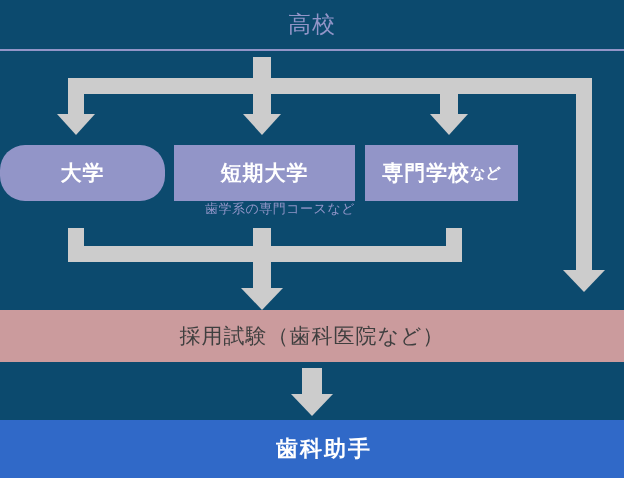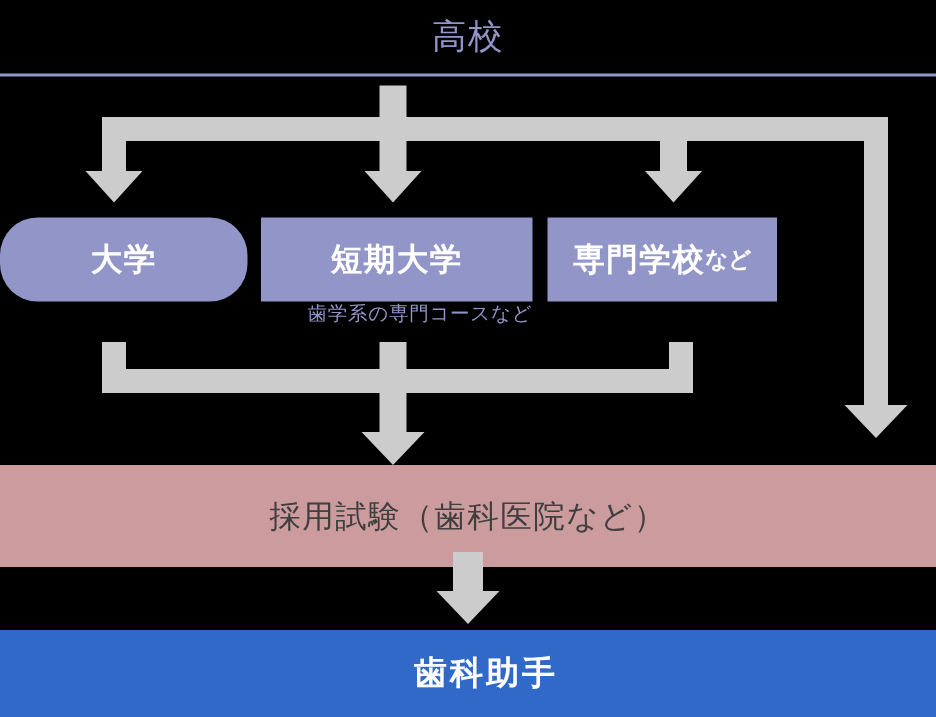--- a/index.html
+++ b/index.html
@@ -14,7 +14,7 @@
     position: relative;
     width: 624px;
     height: 478px;
-    background: #000000;
+    background: #0c4a6e;
     overflow: hidden;
   }
   

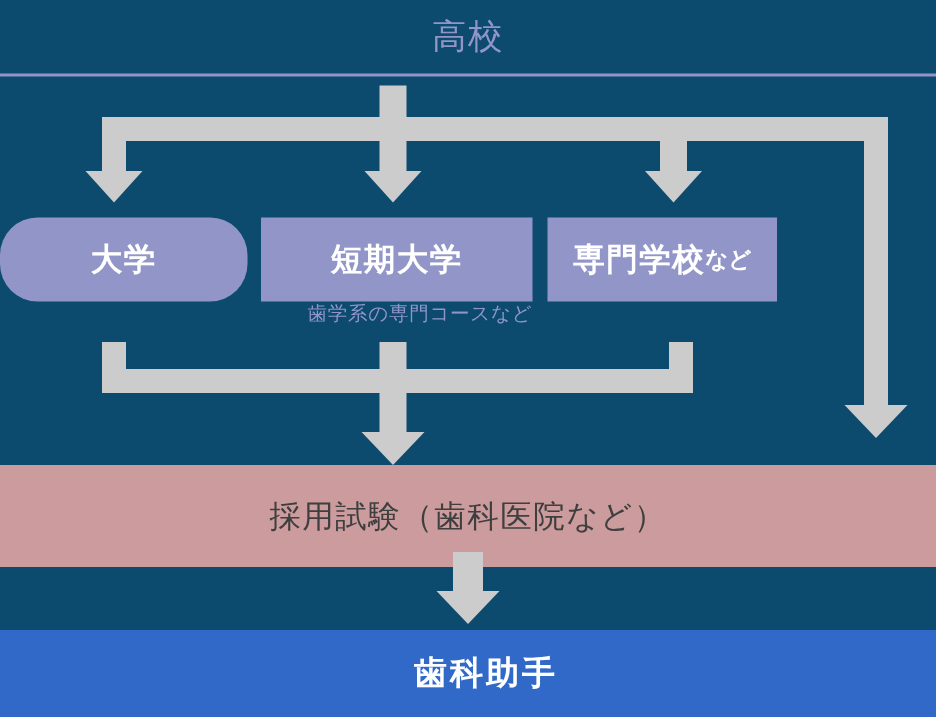--- a/index.html
+++ b/index.html
@@ -97,7 +97,7 @@
   }
   .stage-exam {
     top: 310px;
-    height: 68px;
+    height: 52px;
     background: #cb9b9d;
     color: #3f3f3f;
     font-size: 21px;

